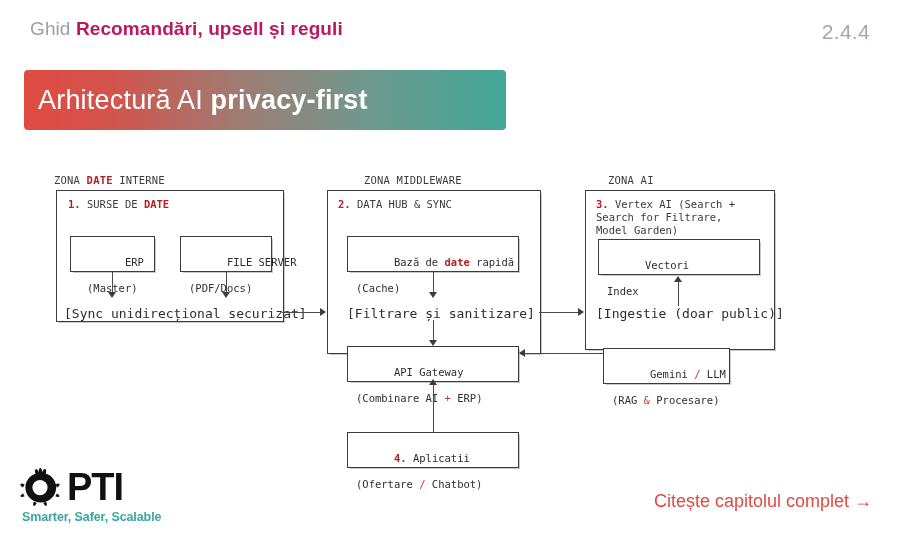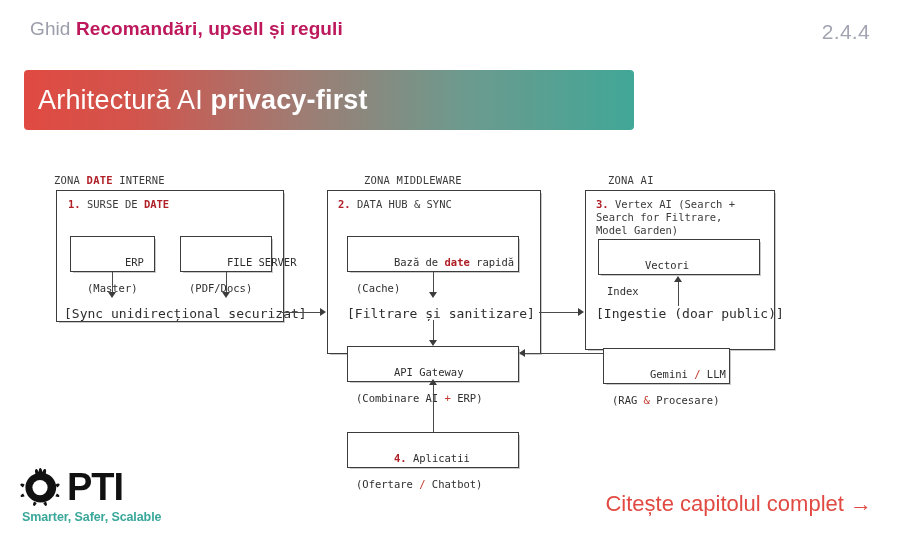--- a/index.html
+++ b/index.html
@@ -17,7 +17,7 @@
 
   
   .band{
-    position:absolute;left:24px;top:70px;width:610px;height:60px;border-radius:4px;
+    position:absolute;left:24px;top:70px;width:482px;height:60px;border-radius:4px;
     background:linear-gradient(90deg,#e04a42 0%,#d2544c 18%,#9f7c73 45%,#6d9a8e 72%,#41a797 100%);
     display:flex;align-items:center;
   }

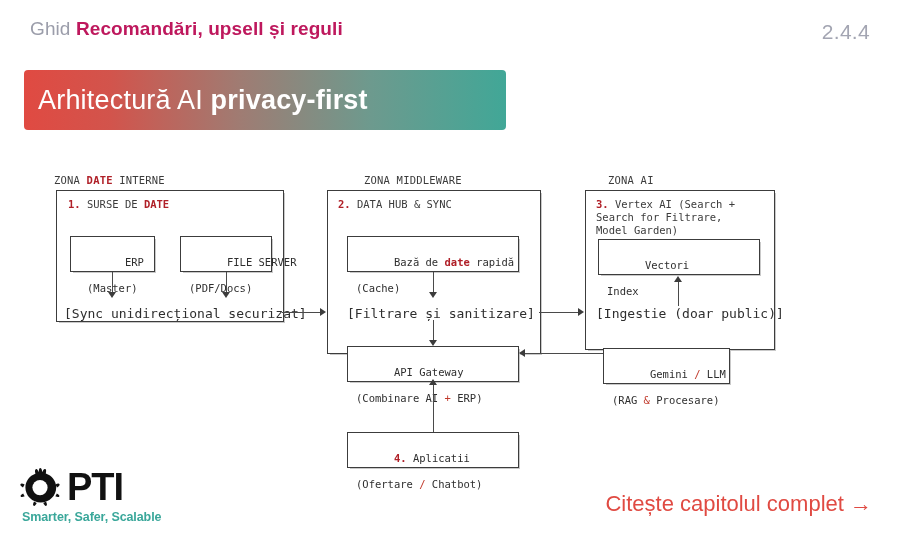--- a/index.html
+++ b/index.html
@@ -51,7 +51,7 @@
   .logo-row{display:flex;align-items:center;gap:3px;}
   .logo-word{font-size:38px;font-weight:bold;color:#111111;letter-spacing:-1px;line-height:38px;}
   .tagline{font-size:12.5px;font-weight:bold;color:#3aa79a;letter-spacing:-.1px;margin-top:2px;margin-left:2px;}
-  .cta{position:absolute;right:26px;top:491px;font-size:22px;color:#e04a42;white-space:nowrap;cursor:pointer;}
+  .cta{position:absolute;right:26px;top:491px;font-size:18px;color:#e04a42;white-space:nowrap;cursor:pointer;}
 </style>
 </head>
 <body>

